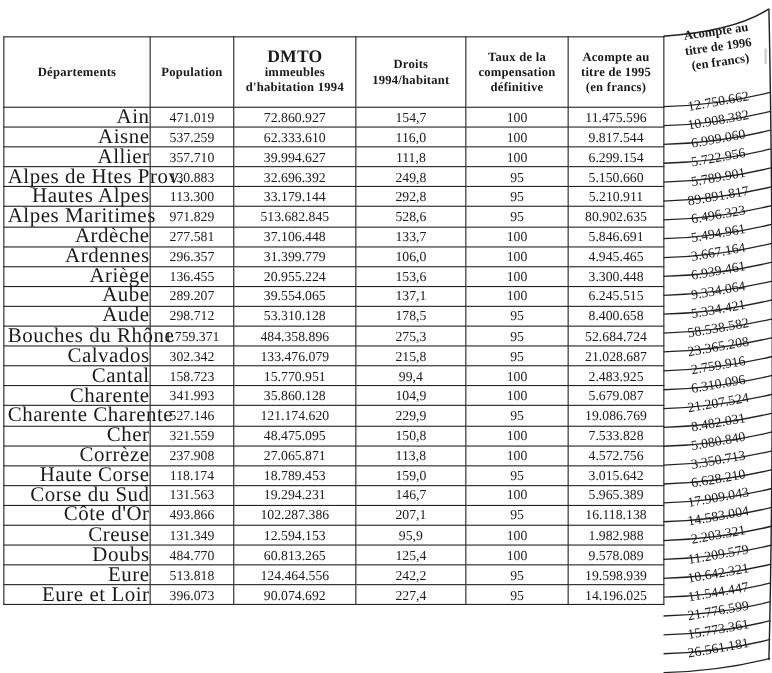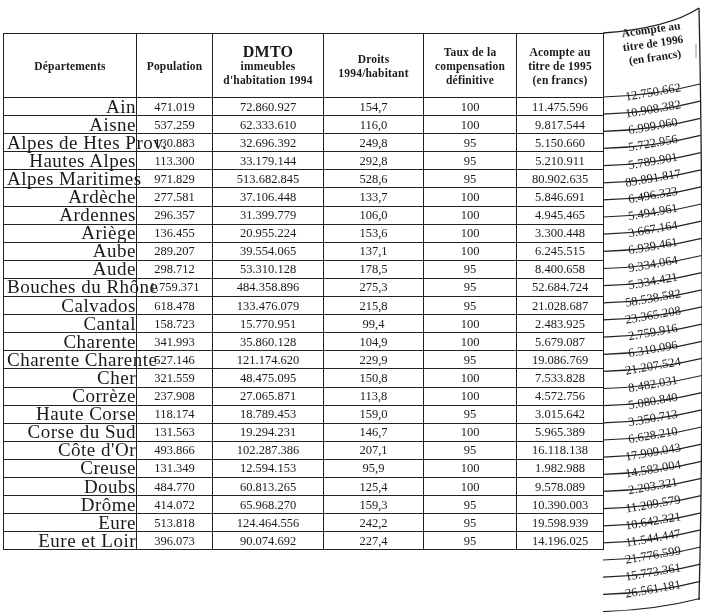--- a/index.html
+++ b/index.html
@@ -72,6 +72,14 @@
           <td>116,0</td>
           <td>100</td>
           <td>9.817.544</td>
+        </tr>
+        <tr>
+          <td class="dep">Allier</td>
+          <td>357.710</td>
+          <td>39.994.627</td>
+          <td>111,8</td>
+          <td>100</td>
+          <td>6.299.154</td>
         </tr>
         <tr>
           <td class="dep">Alpes de Htes Prov.</td>

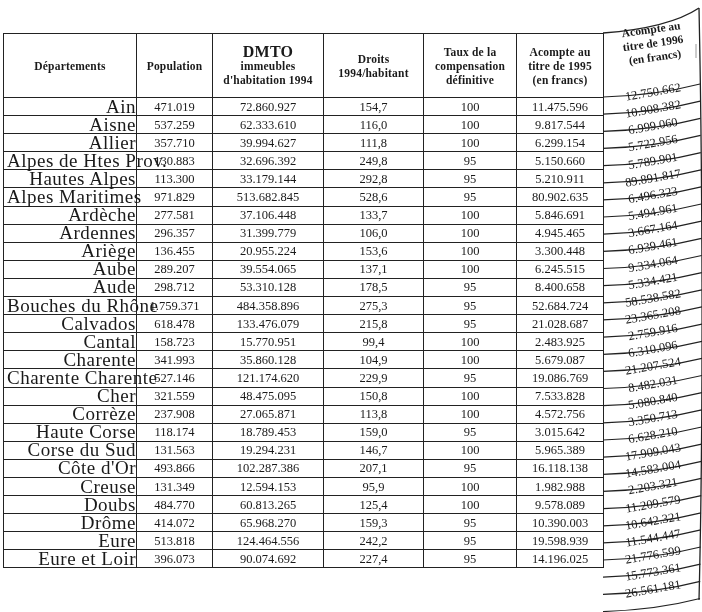--- a/index.html
+++ b/index.html
@@ -155,7 +155,7 @@
         </tr>
         <tr>
           <td class="dep">Calvados</td>
-          <td>618.478</td>
+          <td>302.342</td>
           <td>133.476.079</td>
           <td>215,8</td>
           <td>95</td>

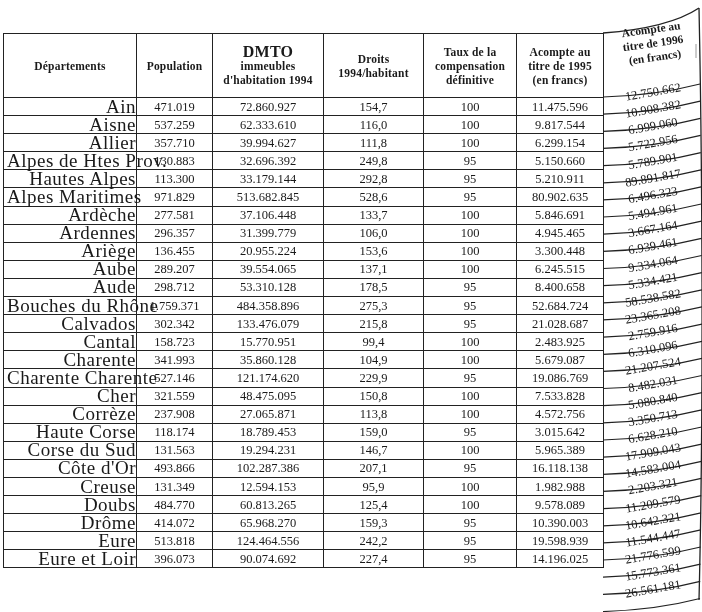--- a/index.html
+++ b/index.html
@@ -240,14 +240,6 @@
           <td>125,4</td>
           <td>100</td>
           <td>9.578.089</td>
-        </tr>
-        <tr>
-          <td class="dep">Drôme</td>
-          <td>414.072</td>
-          <td>65.968.270</td>
-          <td>159,3</td>
-          <td>95</td>
-          <td>10.390.003</td>
         </tr>
         <tr>
           <td class="dep">Eure</td>

